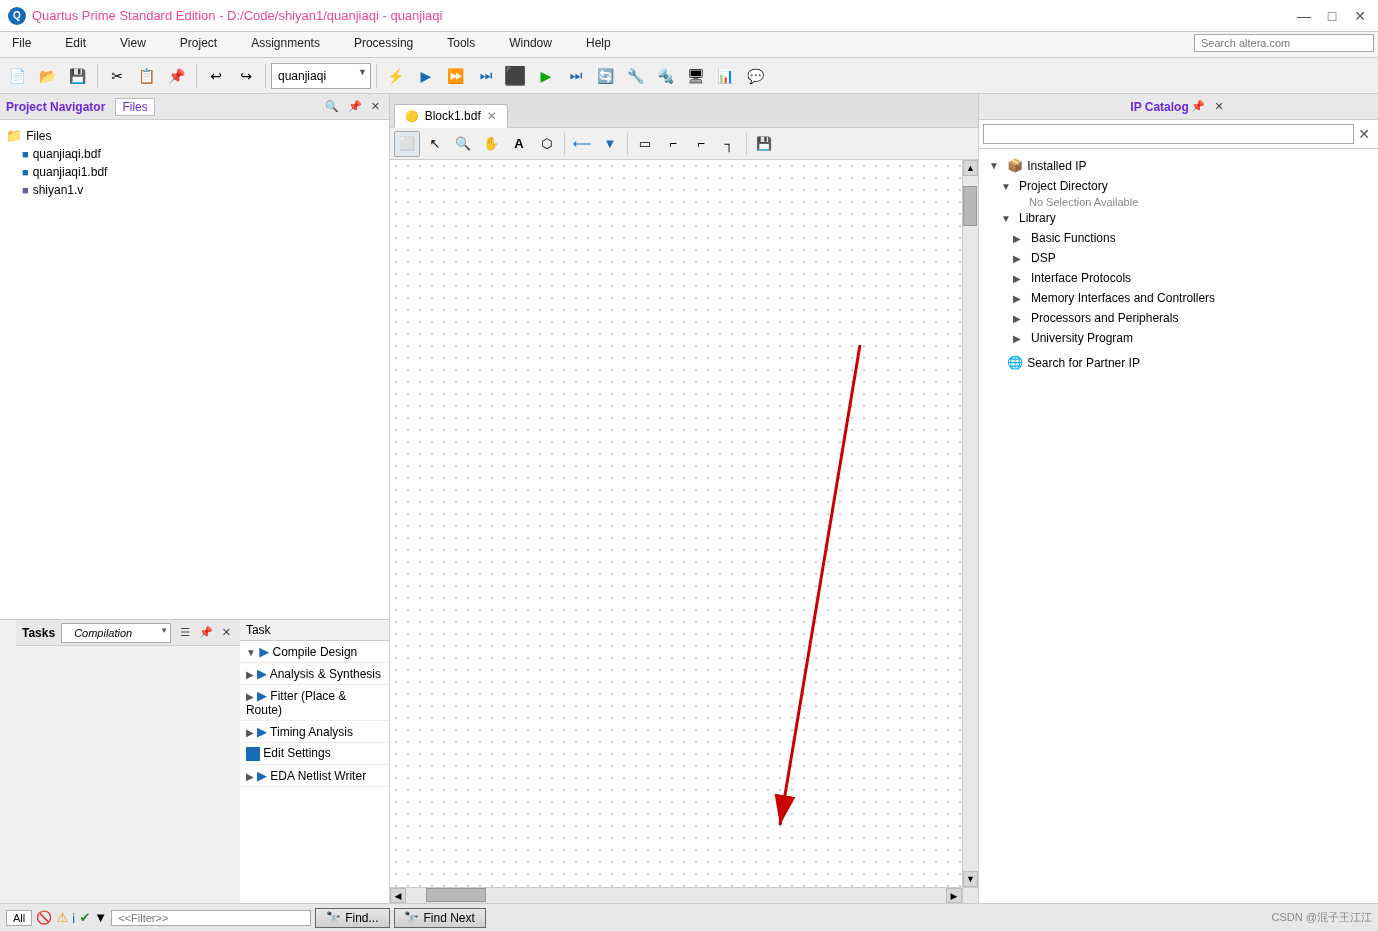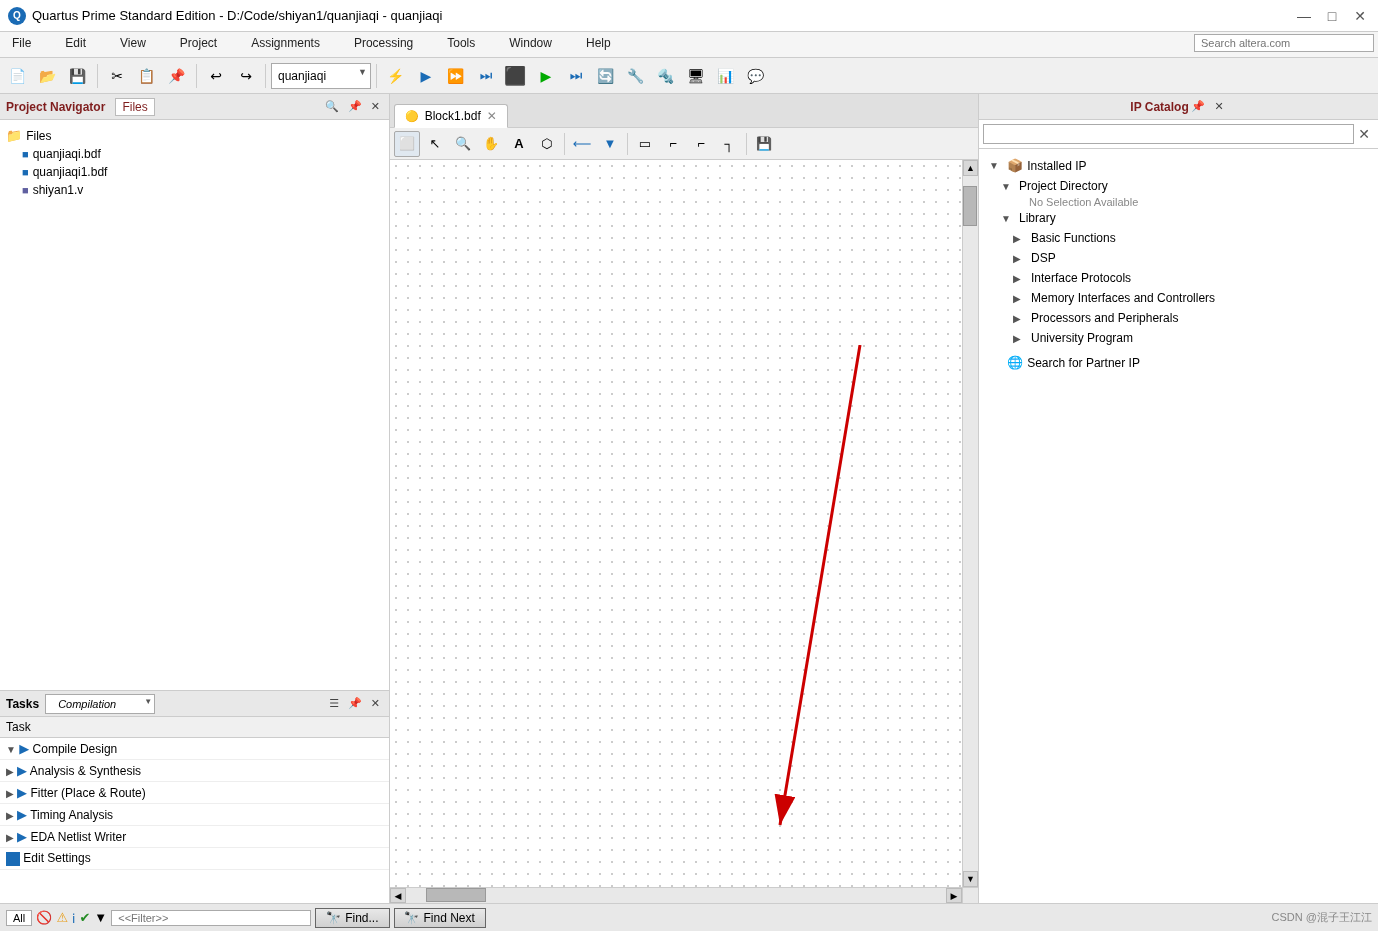--- a/index.html
+++ b/index.html
@@ -17,7 +17,7 @@
     }
     .title-bar-left { display: flex; align-items: center; gap: 6px; }
     .title-bar-icon { width: 18px; height: 18px; background: #1a6bb5; border-radius: 50%; display: flex; align-items: center; justify-content: center; color: white; font-size: 10px; font-weight: bold; }
-    .title-bar-text { font-size: 13px; color: #000000; }
+    .title-bar-text { font-size: 13px; color: #ec4899; }
     .title-bar-controls { display: flex; gap: 8px; }
     .title-bar-btn { width: 20px; height: 20px; display: flex; align-items: center; justify-content: center; cursor: pointer; font-size: 14px; color: #555; }
 

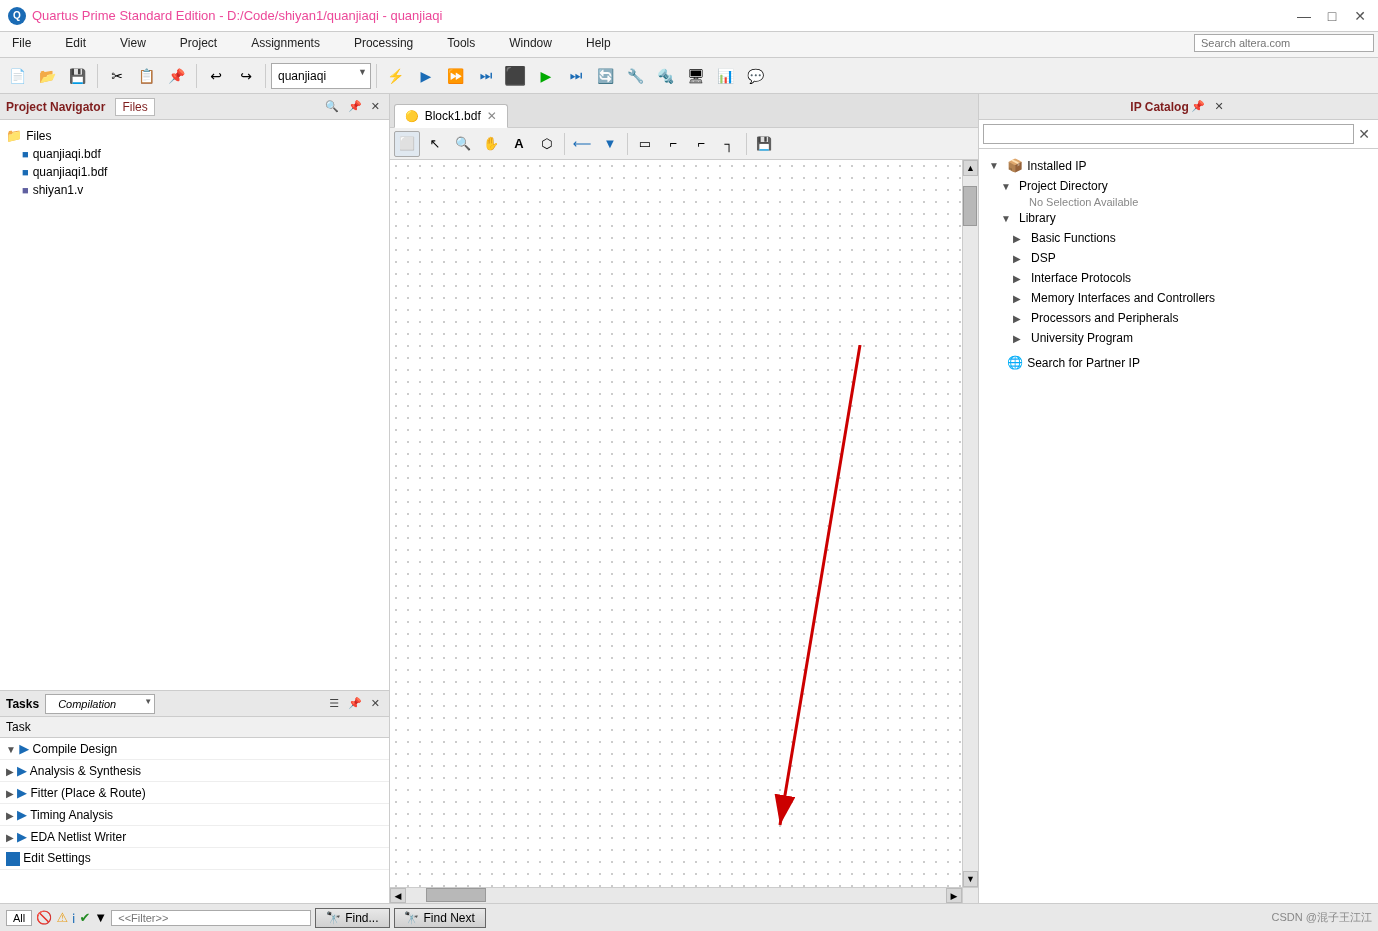--- a/index.html
+++ b/index.html
@@ -113,7 +113,7 @@
       justify-content: space-between;
       height: 26px;
     }
-    .panel-header-title { font-size: 12px; font-weight: bold; color: #7f1d1d; }
+    .panel-header-title { font-size: 12px; font-weight: bold; color: #6d28d9; }
     .panel-header-icons { display: flex; gap: 3px; }
     .panel-header-icon { font-size: 11px; cursor: pointer; color: #444; padding: 1px 3px; }
 

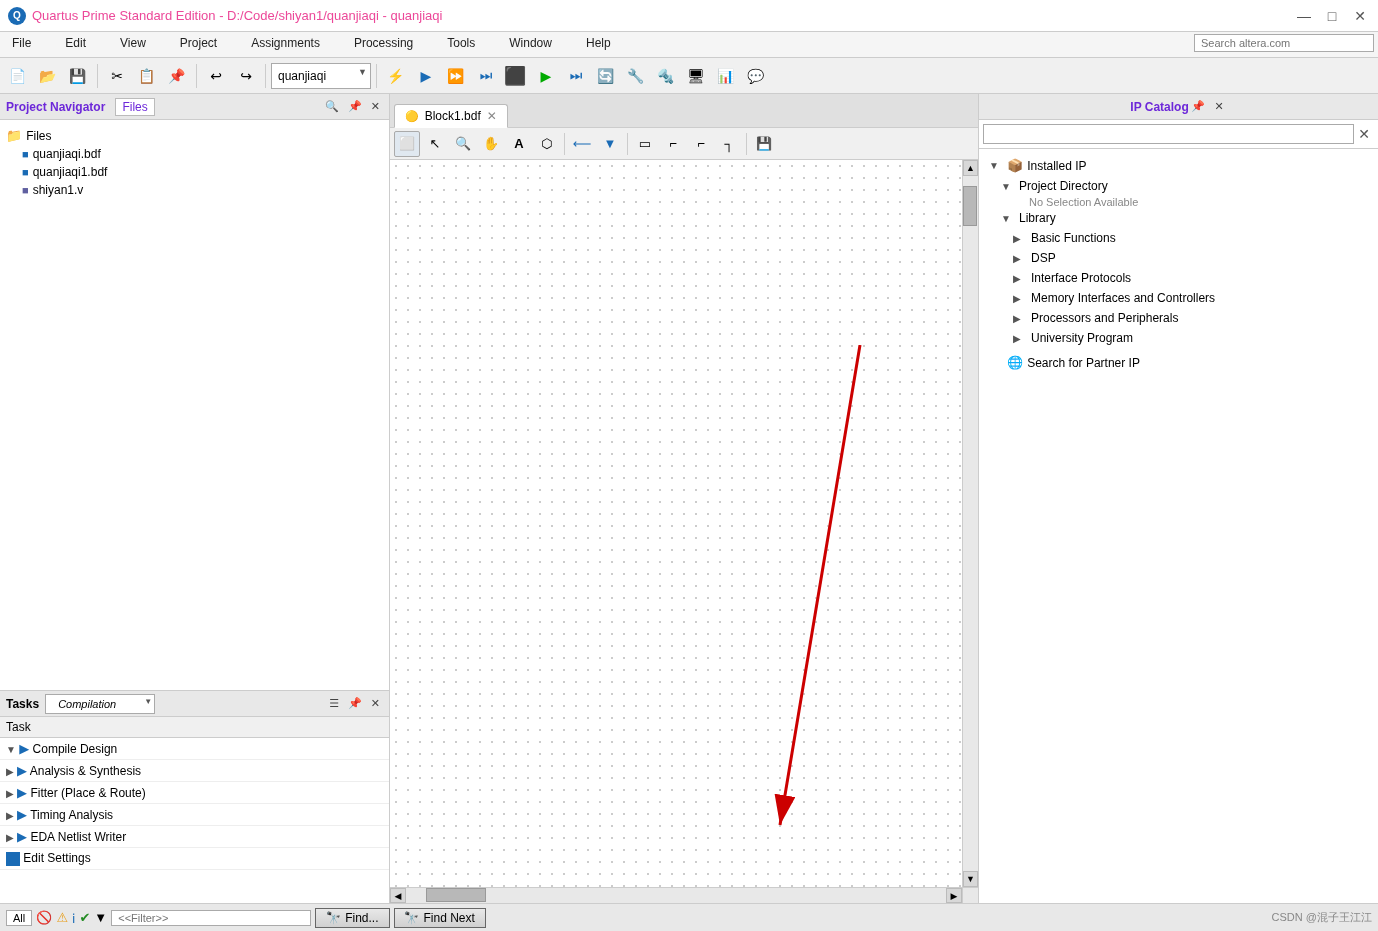--- a/index.html
+++ b/index.html
@@ -126,10 +126,11 @@
 
     
     .tasks-panel {
-      height: 212px;
-      display: flex;
-      flex-direction: column;
+      height: 283px;
+      display: flex;
+      flex-direction: row;
       overflow: hidden;
+      margin-left: 16px;
     }
     .tasks-header {
       background: #e8e8e8;

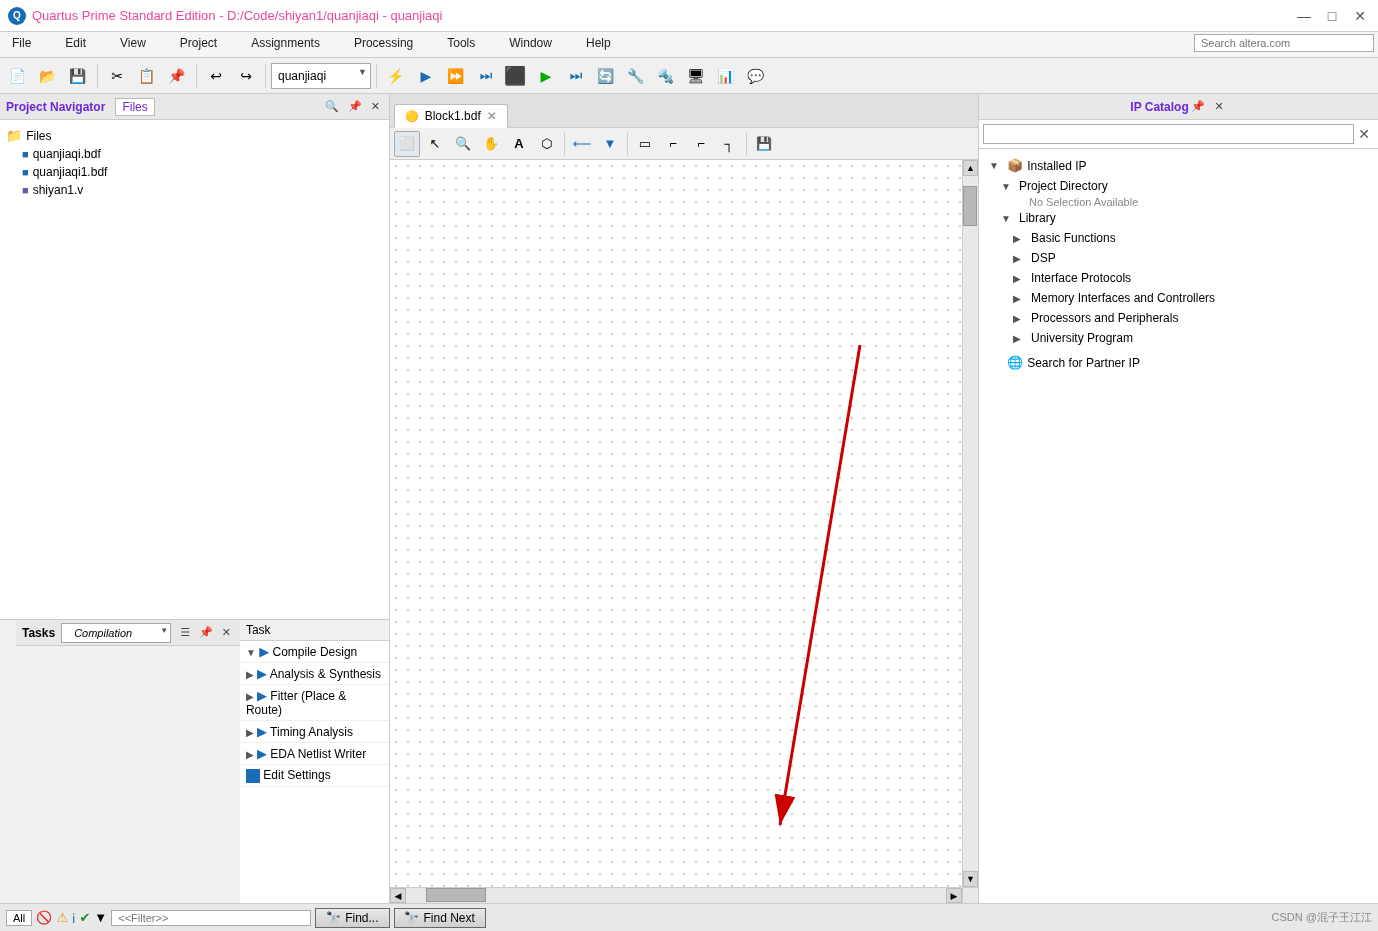--- a/index.html
+++ b/index.html
@@ -540,15 +540,15 @@
             </tr>
             <tr class="task-row">
               <td class="task-indent-1">
-                <span class="chevron">▶</span>
-                <span class="play-icon">▶</span>
-                <span>EDA Netlist Writer</span>
+                <span style="display:inline-block;width:14px;height:14px;background:#1a6bb5;vertical-align:middle;"></span>
+                <span>Edit Settings</span>
               </td>
             </tr>
             <tr class="task-row">
               <td class="task-indent-1">
-                <span style="display:inline-block;width:14px;height:14px;background:#1a6bb5;vertical-align:middle;"></span>
-                <span>Edit Settings</span>
+                <span class="chevron">▶</span>
+                <span class="play-icon">▶</span>
+                <span>EDA Netlist Writer</span>
               </td>
             </tr>
           </tbody>

